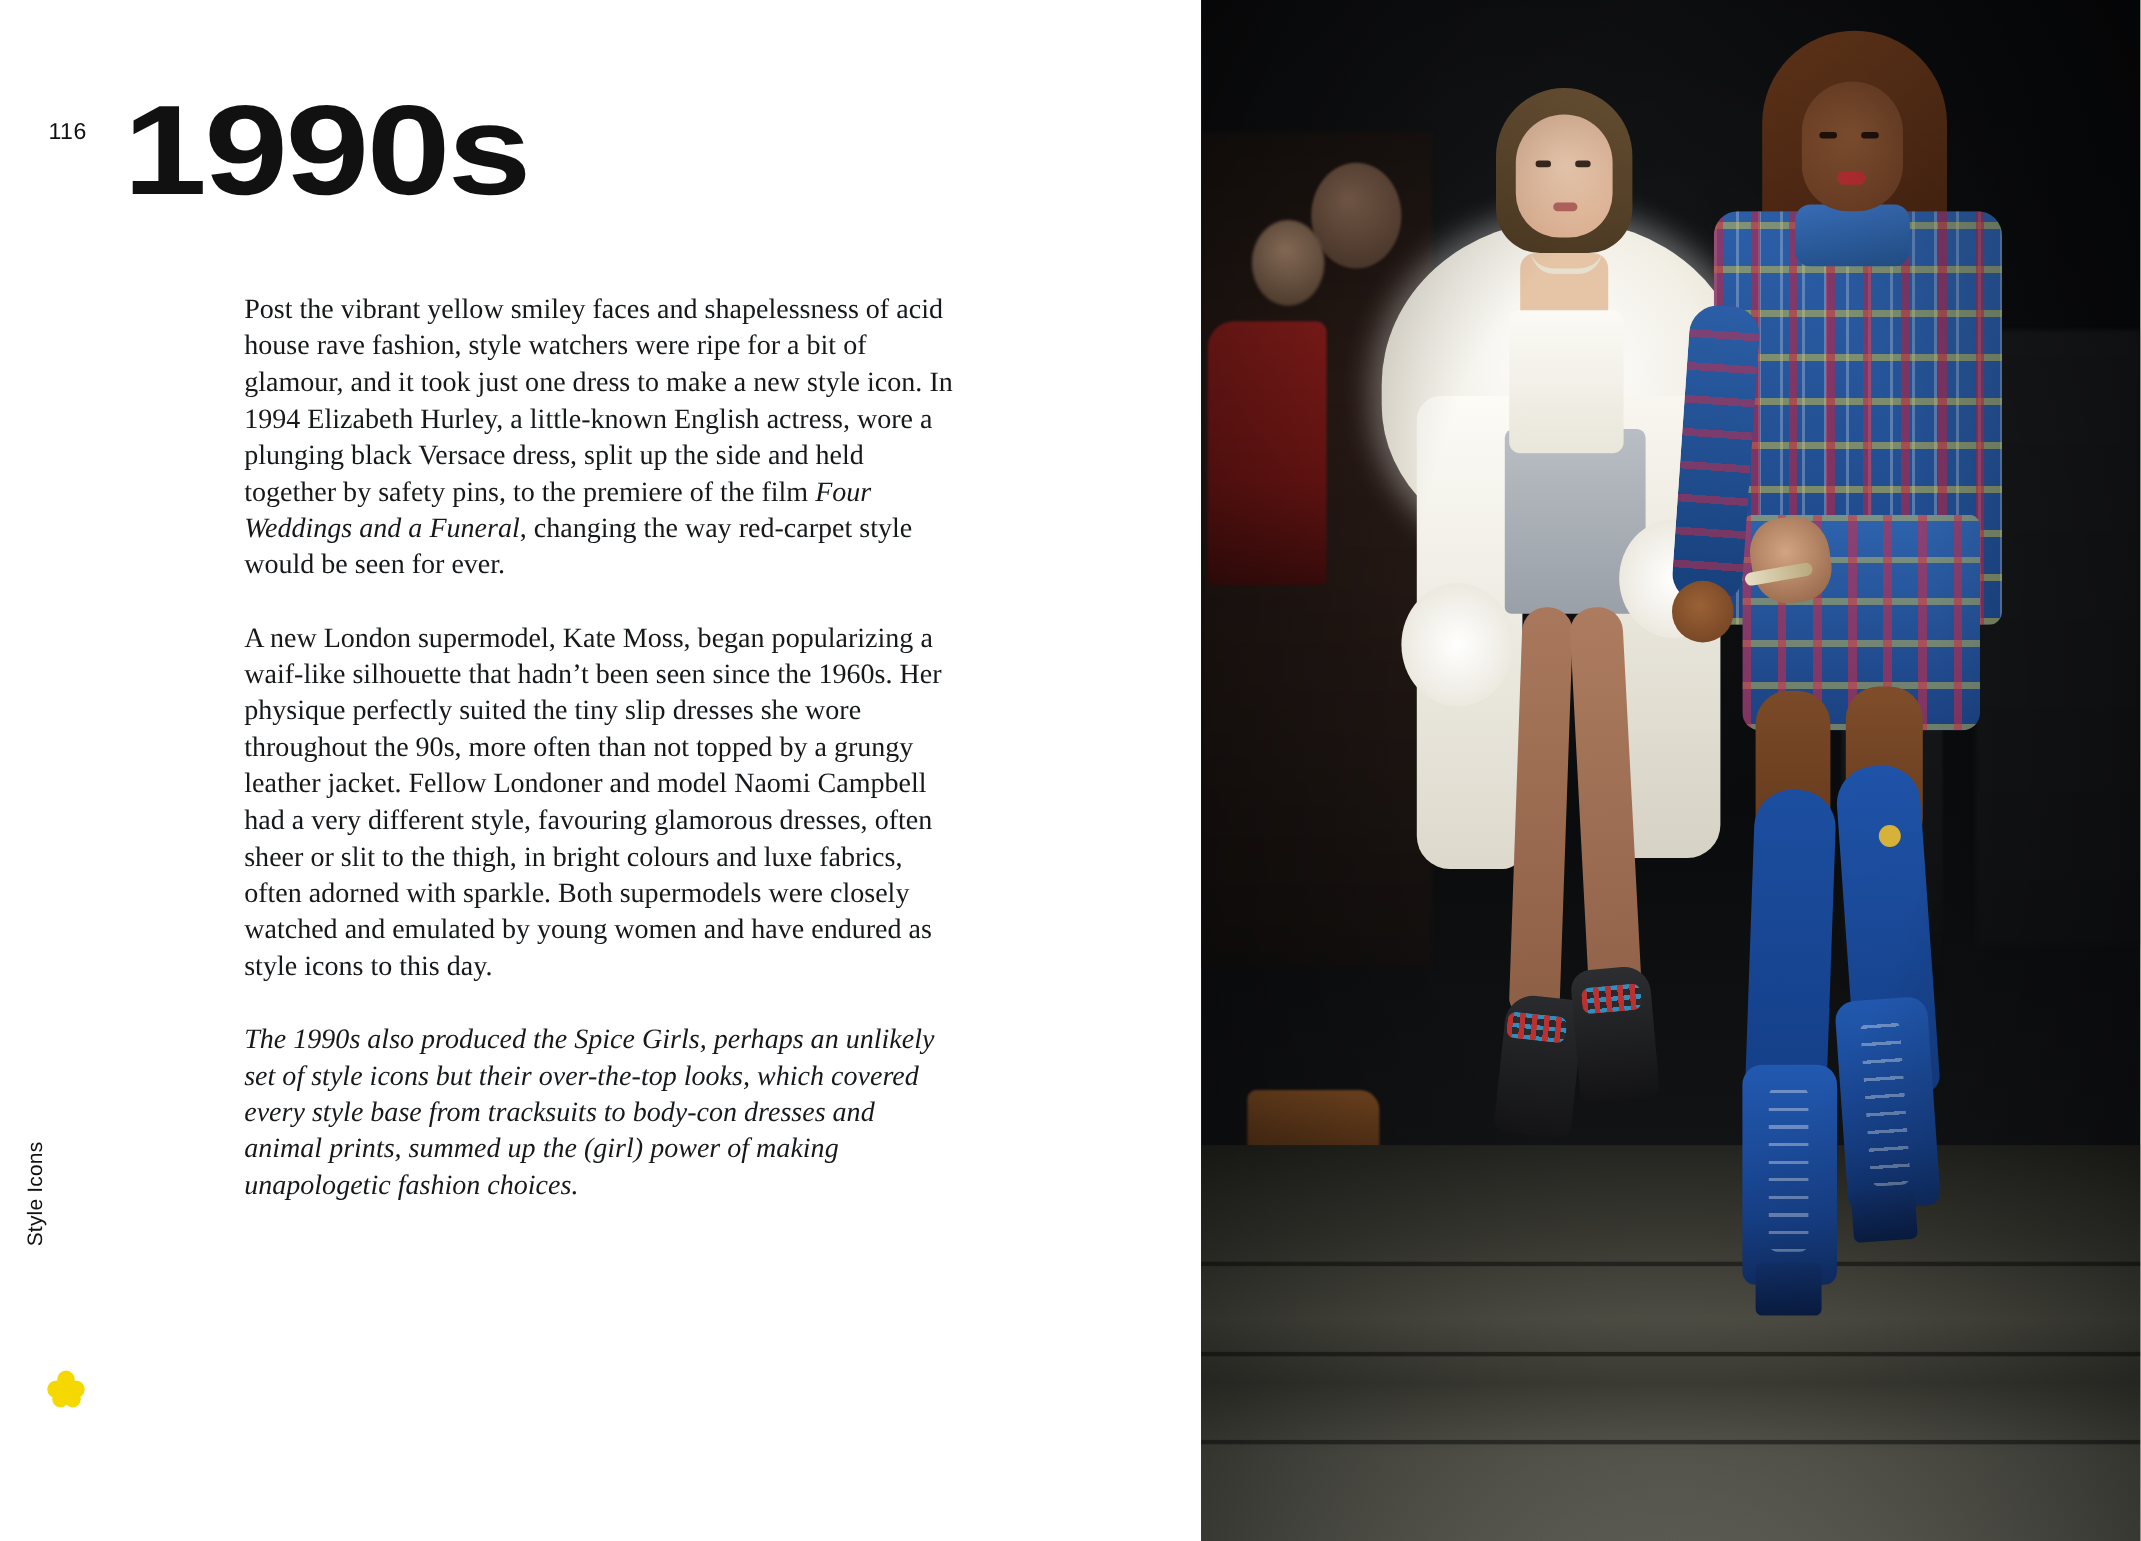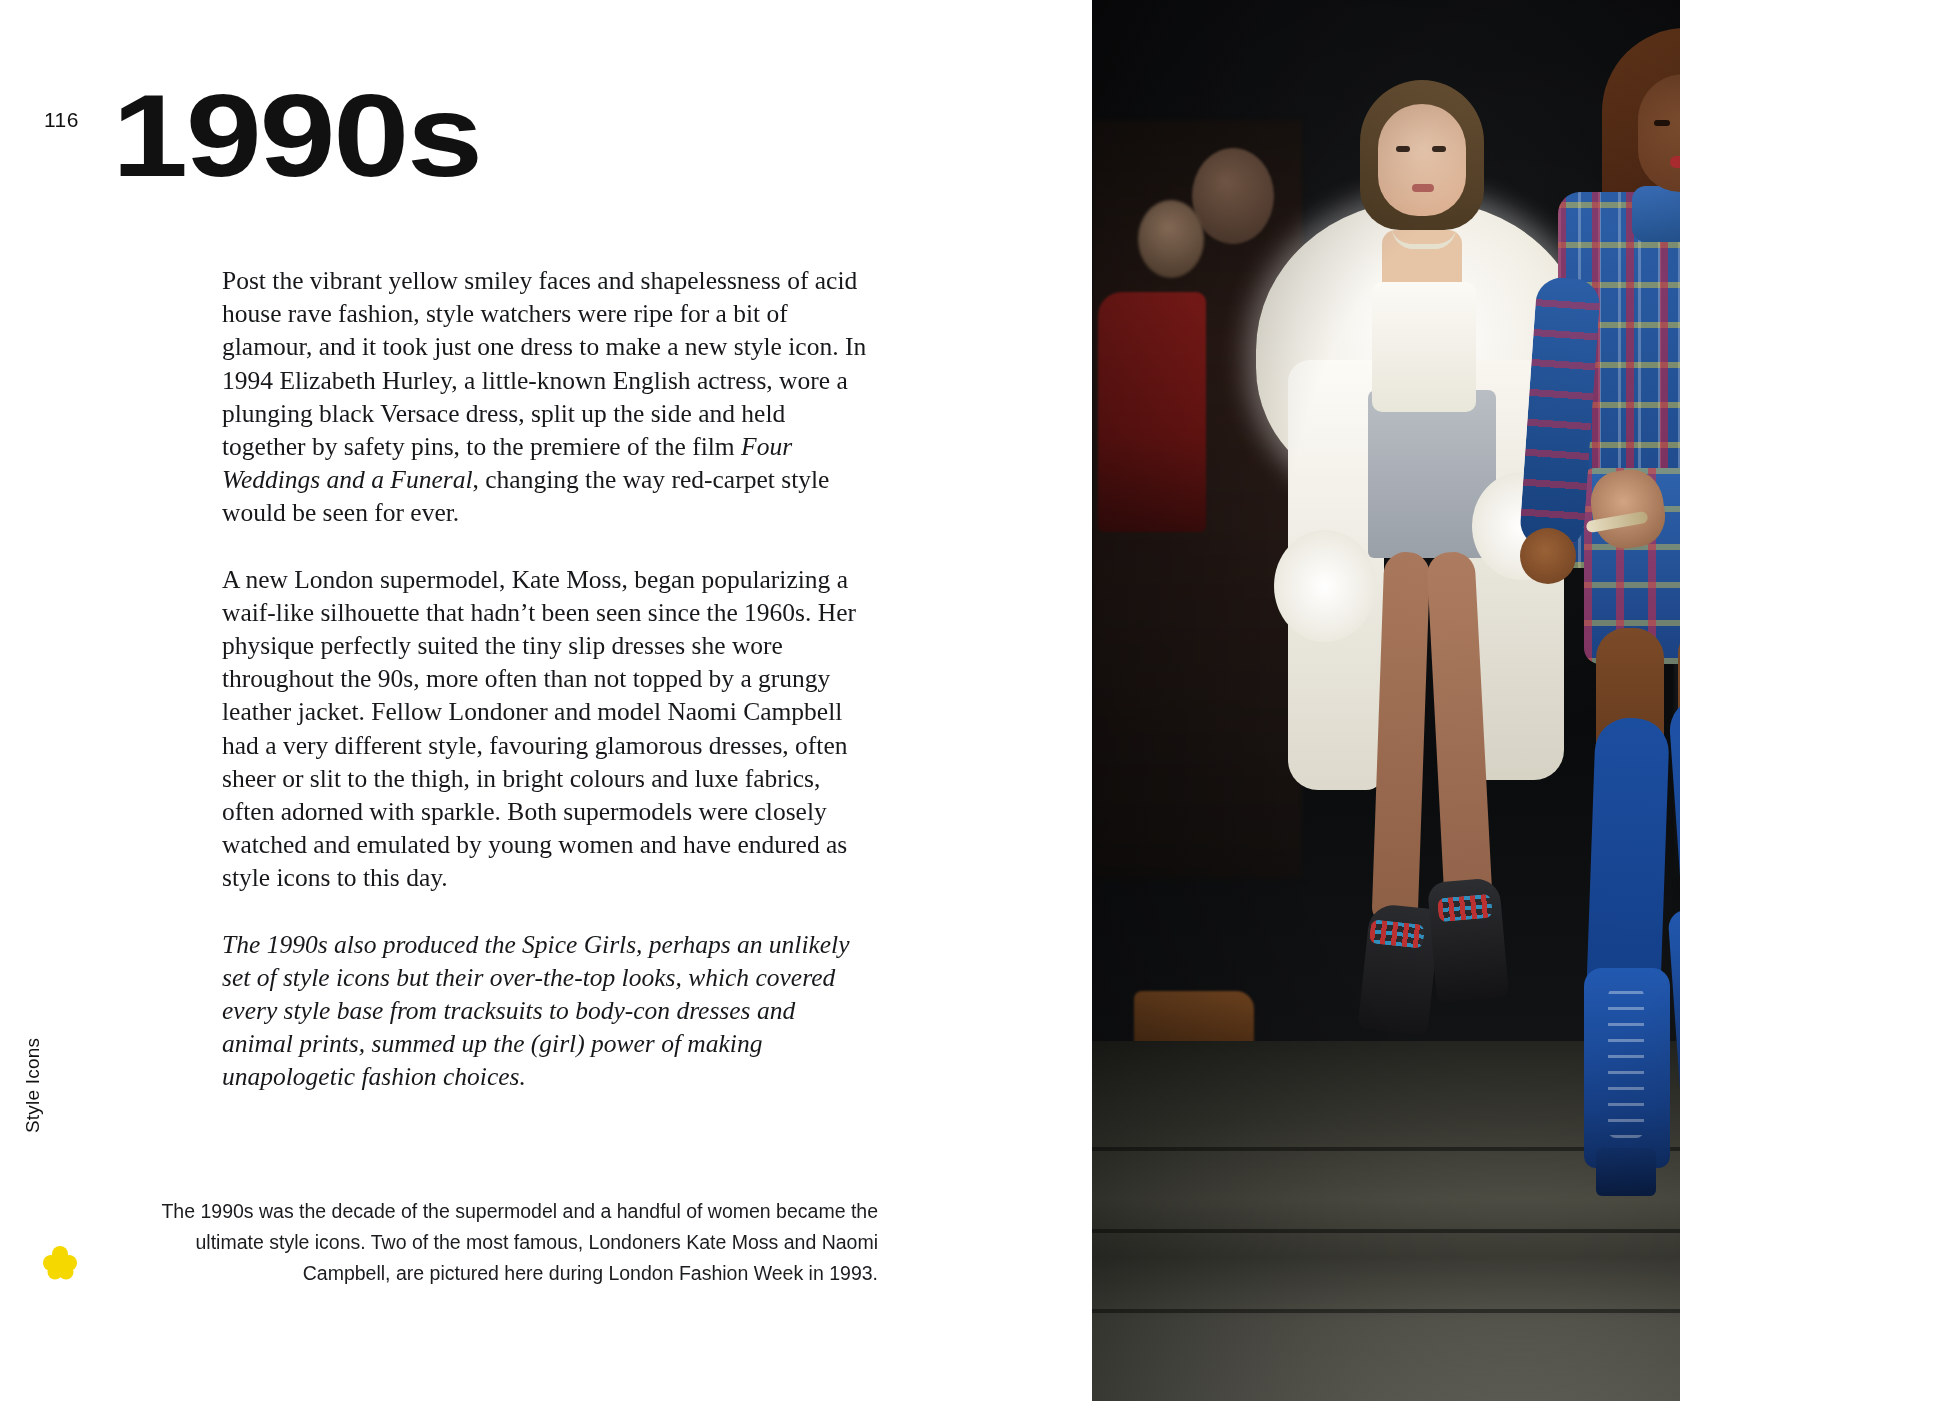--- a/index.html
+++ b/index.html
@@ -9,7 +9,7 @@
   }
   .page {
     position: relative;
-    width: 1680px;
+    width: 1946px;
     height: 1401px;
     background: #86efac;
     overflow: hidden;

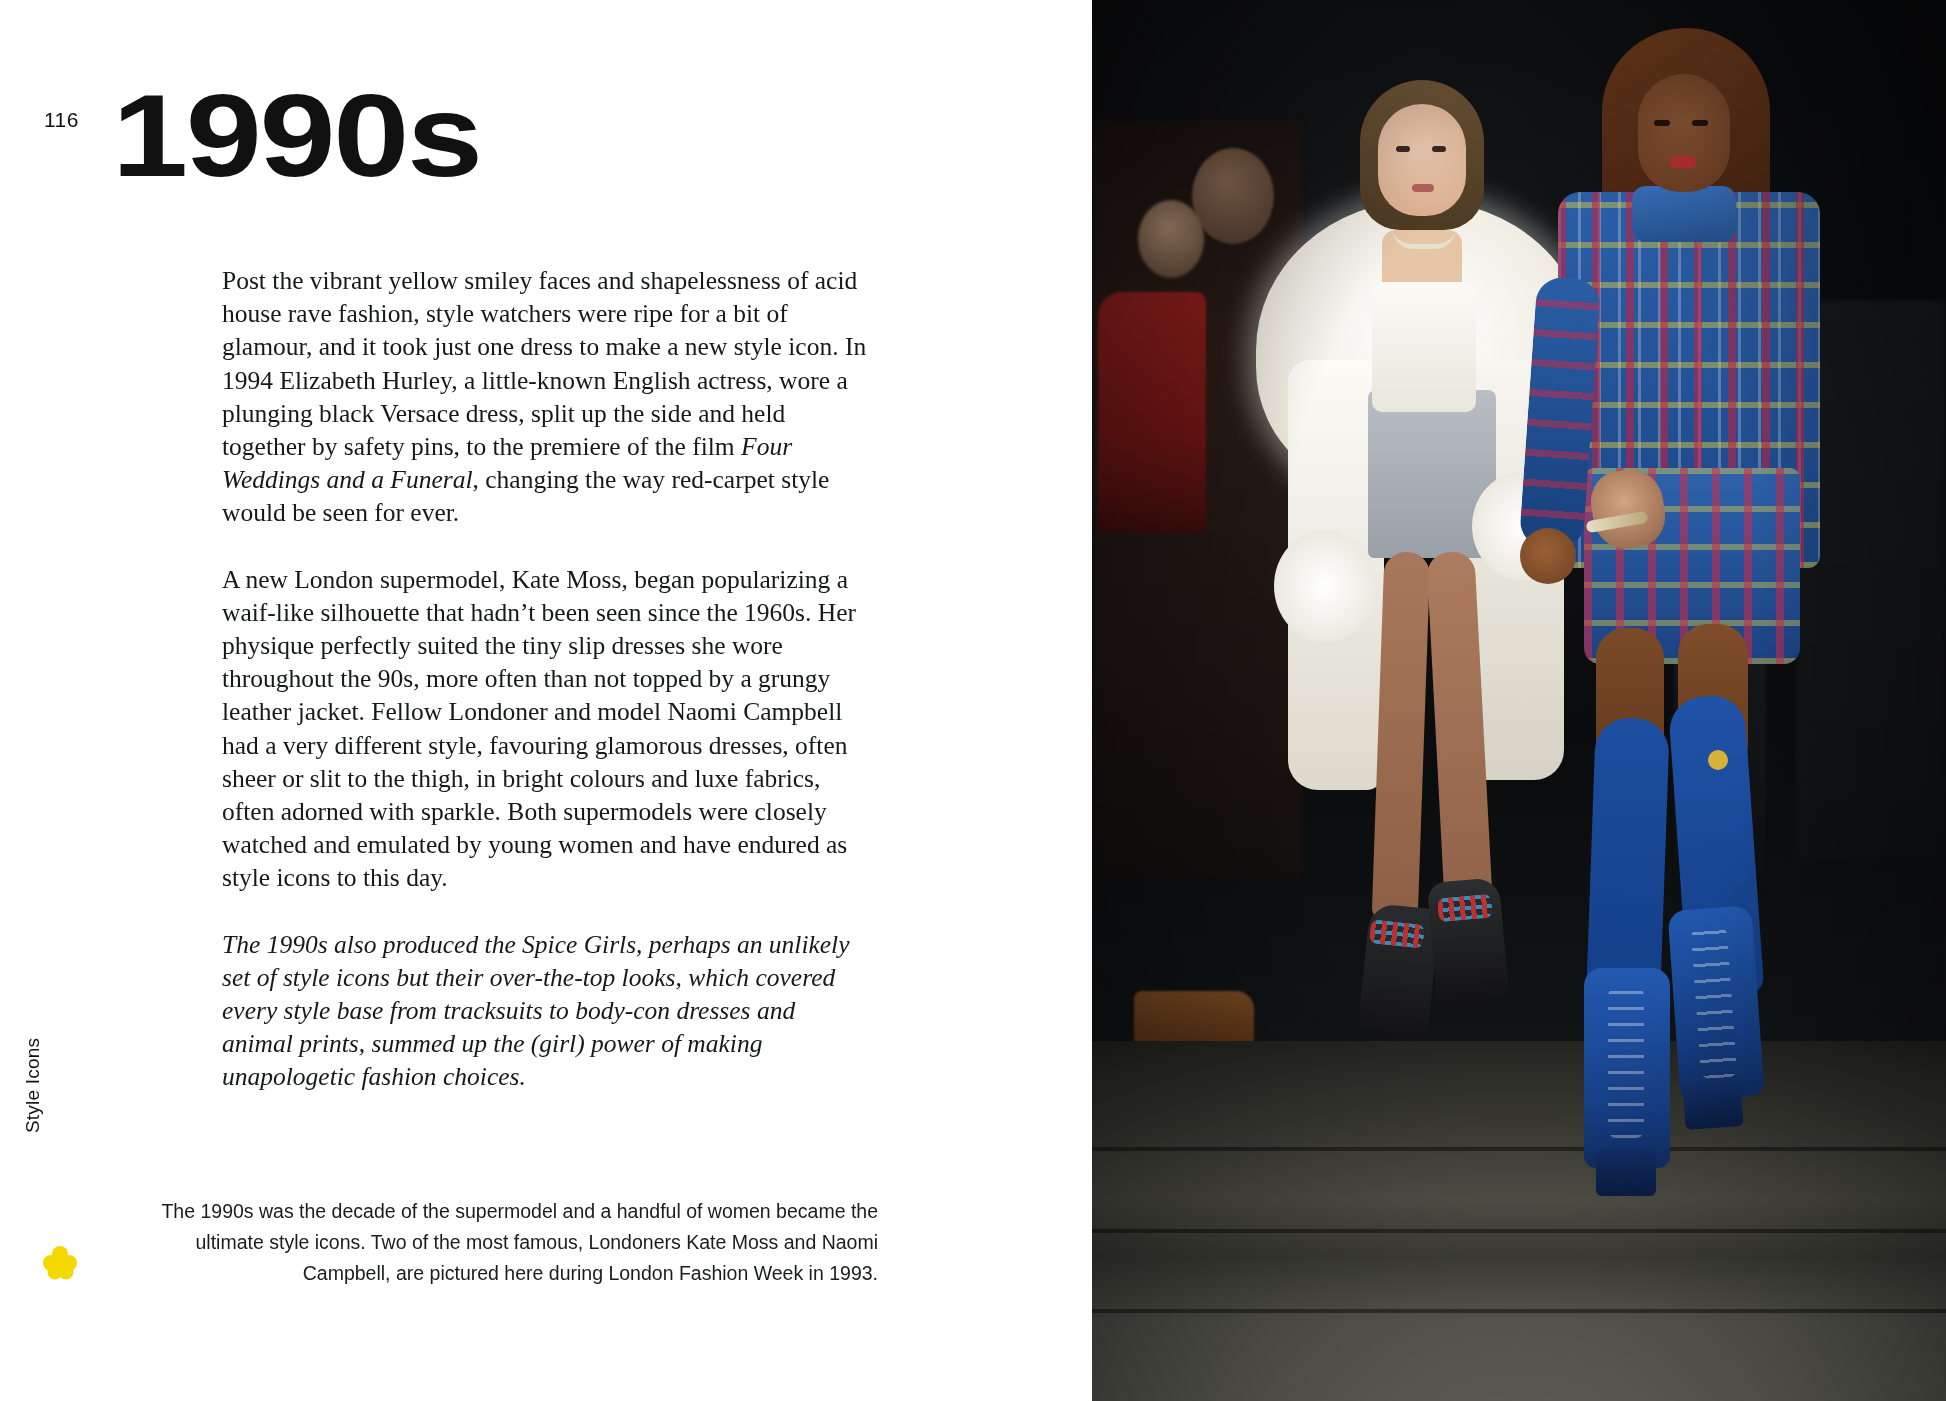--- a/index.html
+++ b/index.html
@@ -468,7 +468,6 @@
       </svg>
     </div>
 
-    <div class="caption">The 1990s was the decade of the supermodel and a handful of women became the ultimate style icons. Two of the most famous, Londoners Kate Moss and Naomi Campbell, are pictured here during London Fashion Week in 1993.</div>
   </div>
 
   <div class="right-page">

